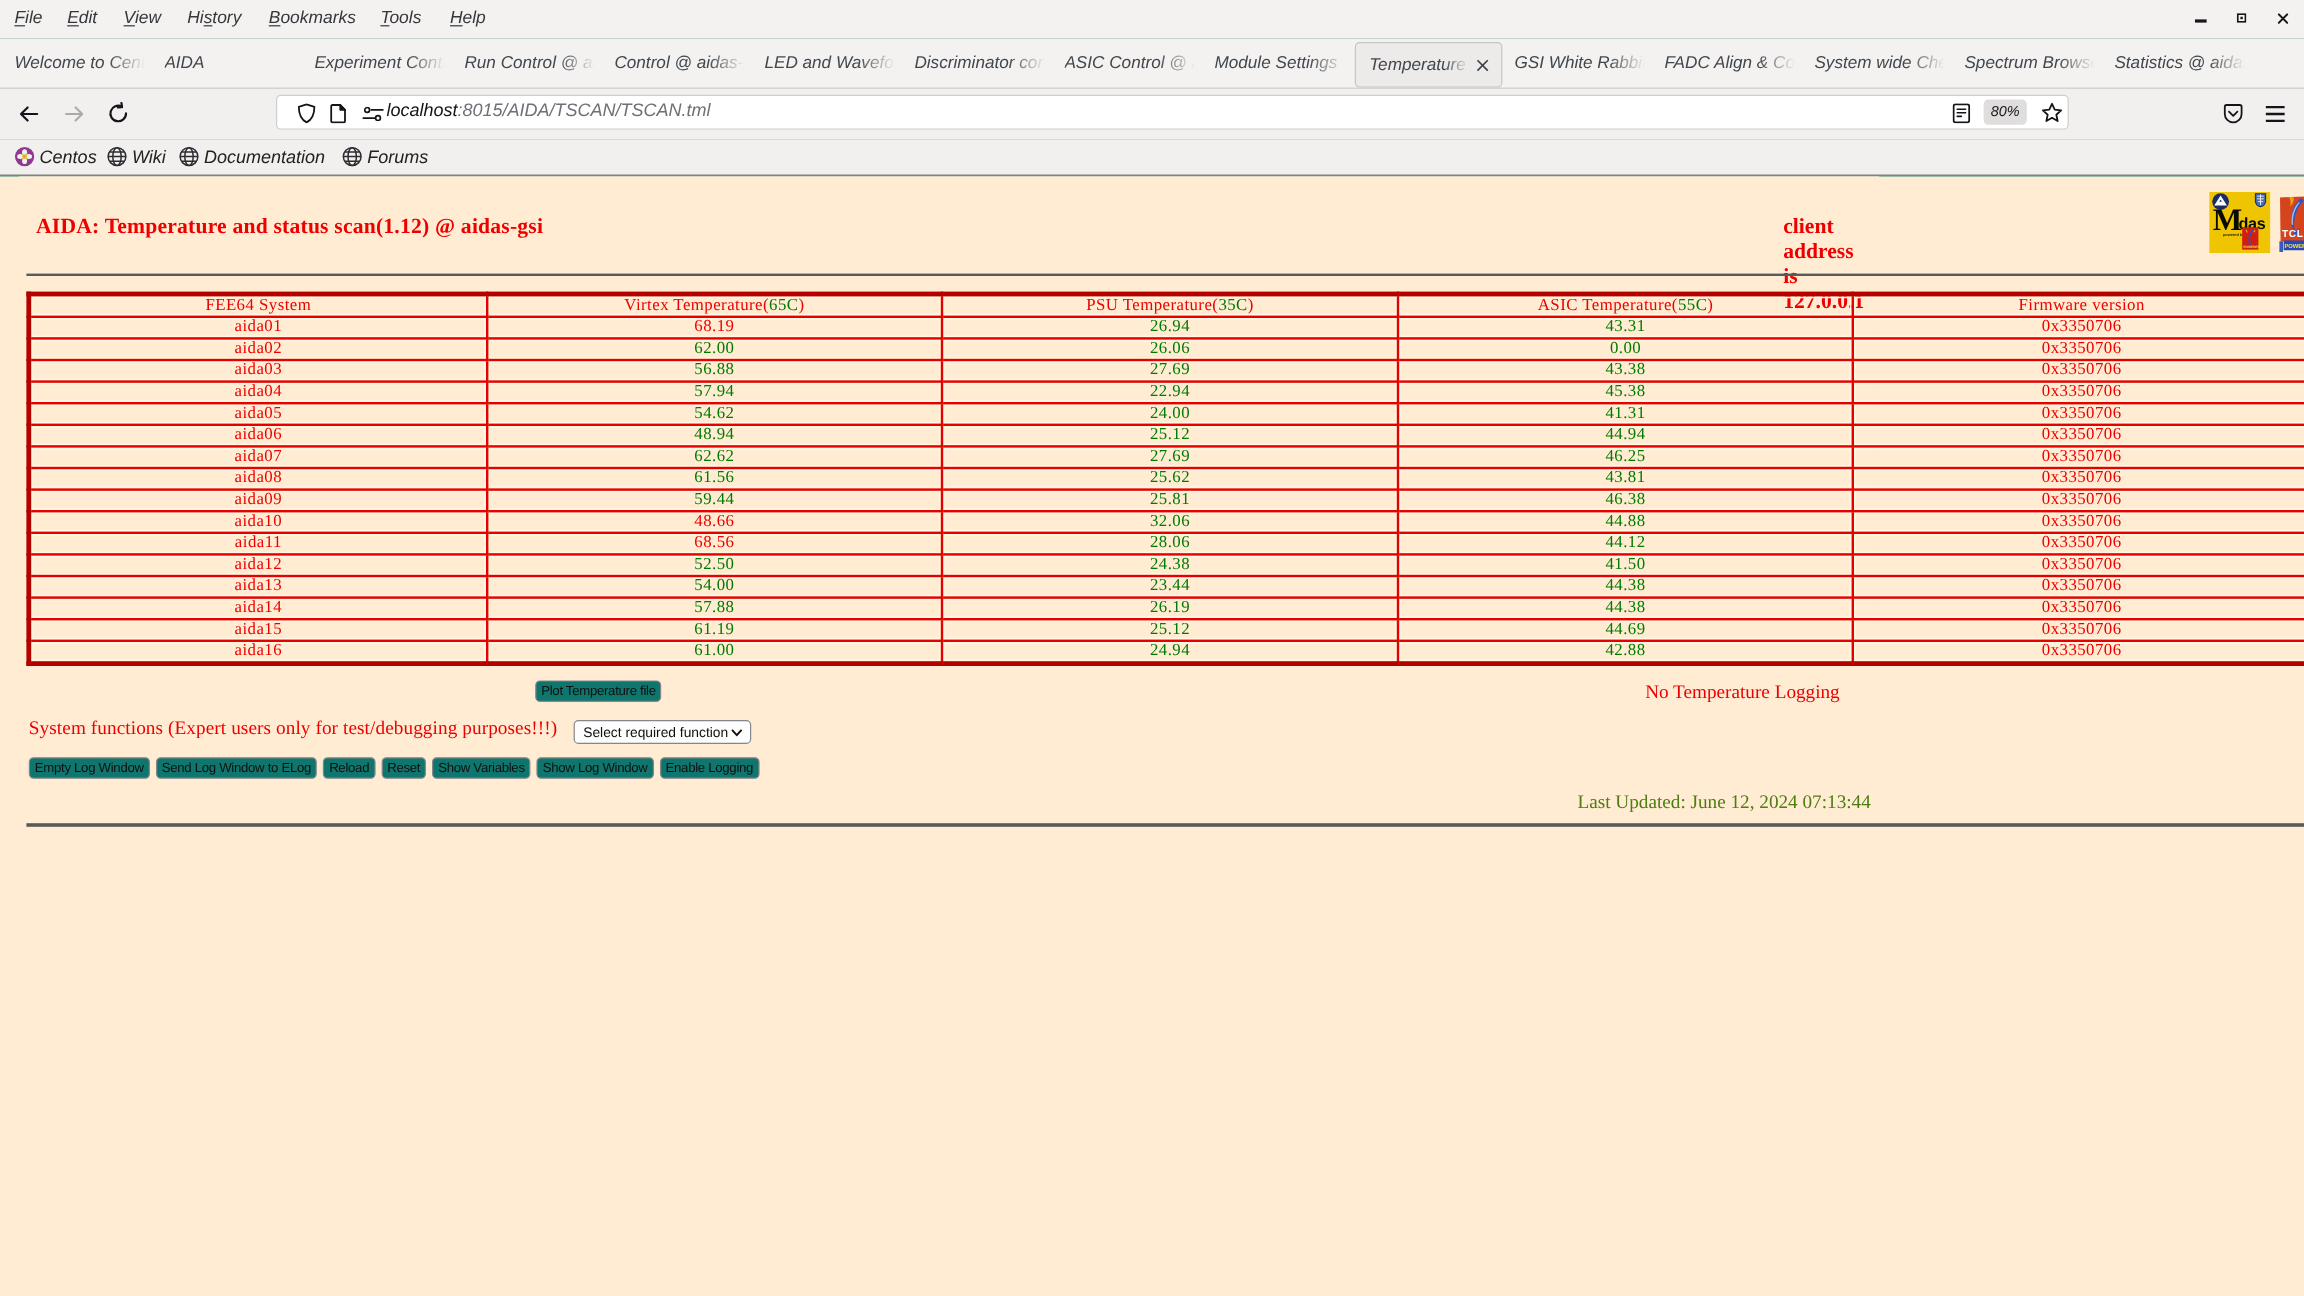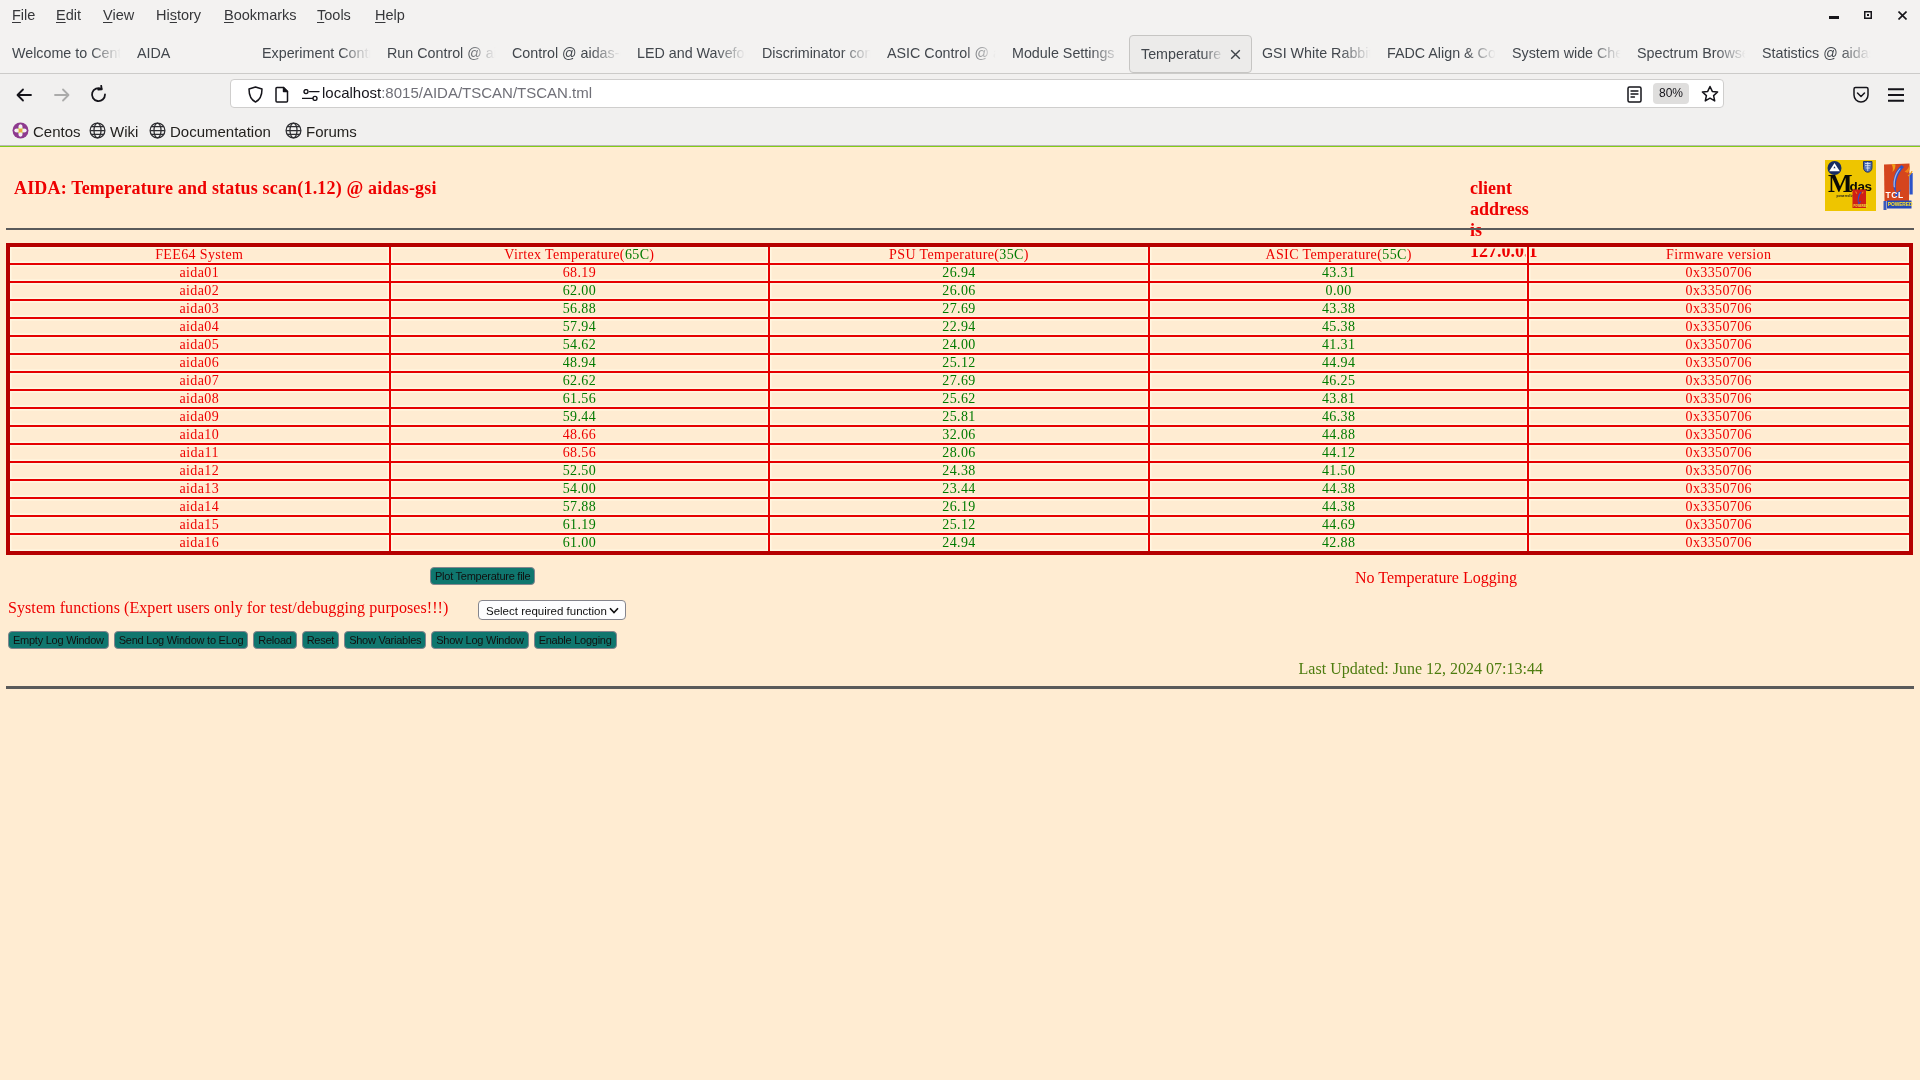--- a/index.html
+++ b/index.html
@@ -7,7 +7,7 @@
 body { font-family:"Liberation Sans", sans-serif; background:#FFECD2; }
 
 
-#chrome { position:absolute; top:0; left:0; width:1920px; height:147px; background:#84cc16; }
+#chrome { position:absolute; top:0; left:0; width:1920px; height:147px; background:#0f766e;font-style:italic; }
 #menubar { position:absolute; top:0; left:0; width:1920px; height:32px; background:#F3F2F1; color:#36373a; font-size:14.5px; }
 #menubar .mi { position:absolute; top:7px; }
 #menubar u { text-decoration:underline; text-underline-offset:2px; }

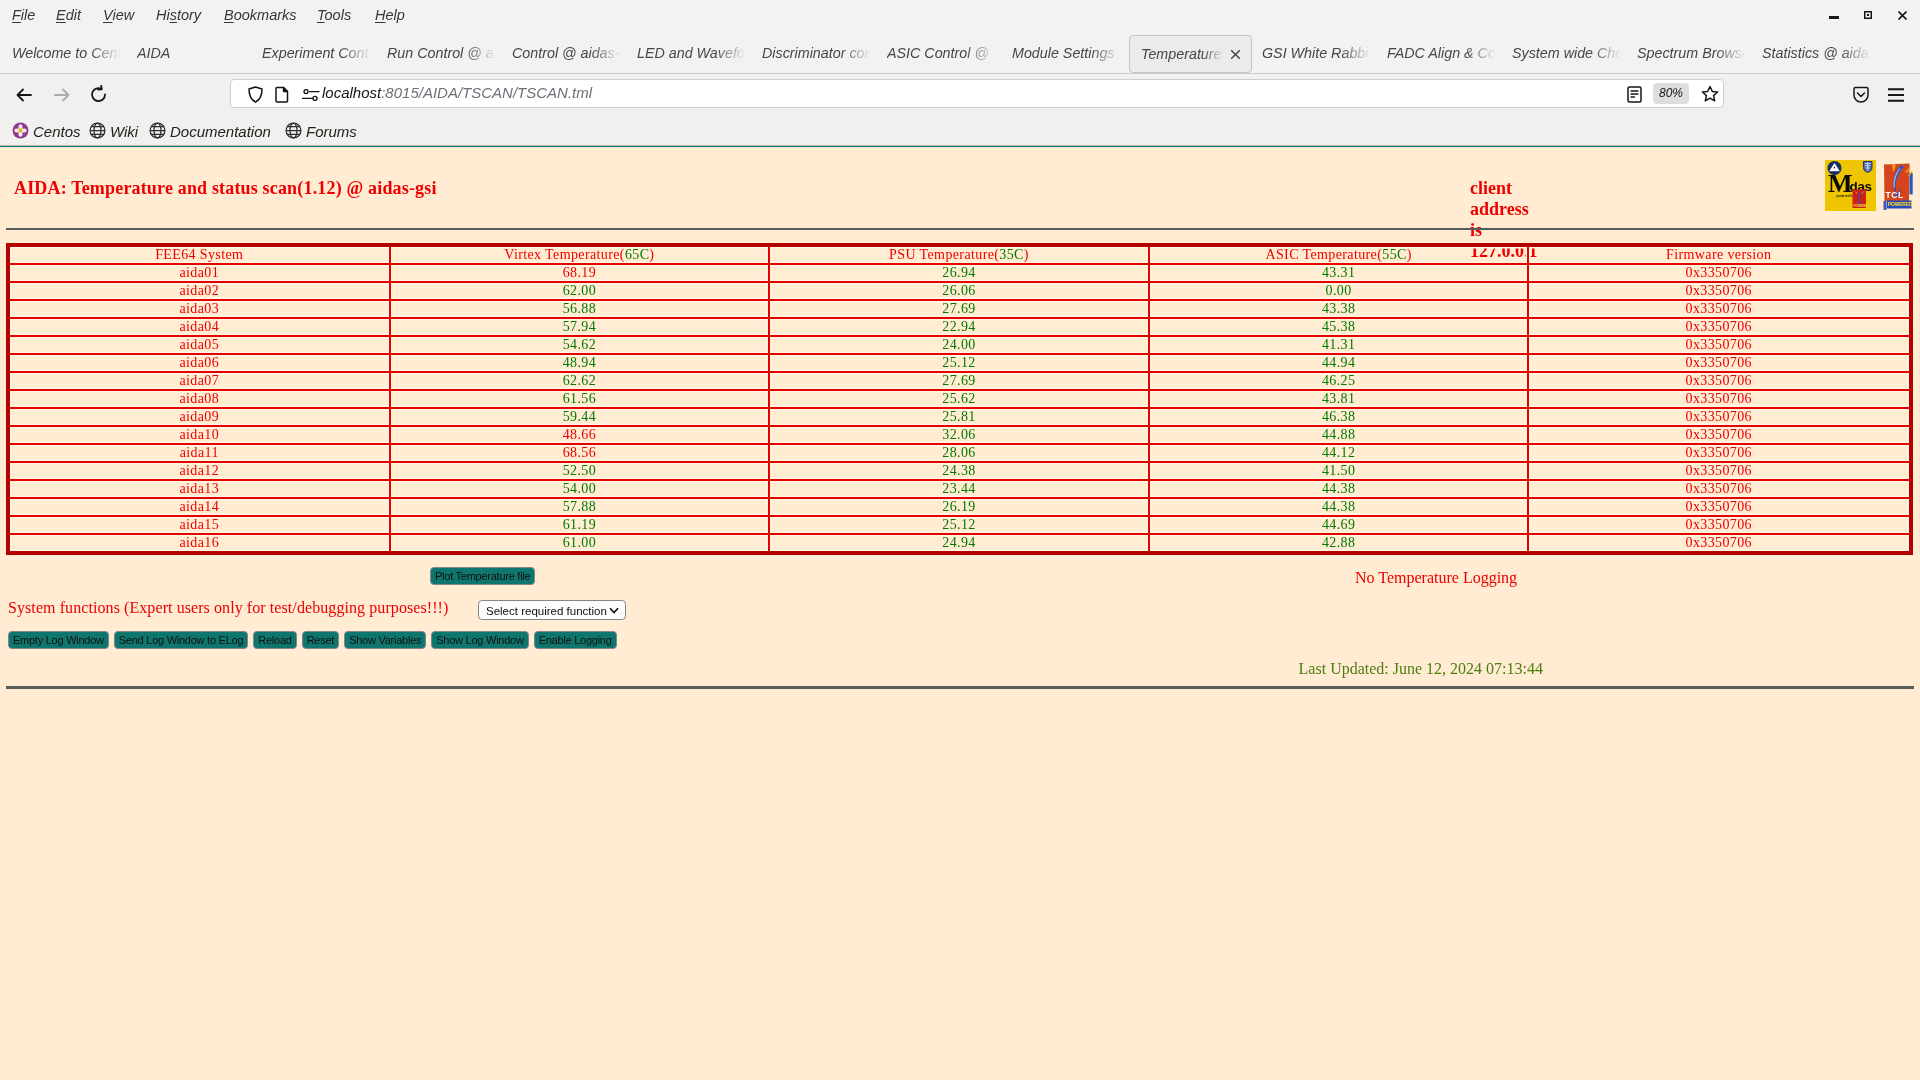--- a/index.html
+++ b/index.html
@@ -31,7 +31,7 @@
 .bm { position:absolute; top:7px;text-align:right; }
 
 
-#page { position:absolute; top:147px; left:0; width:1550px; height:933px; background:#FFECD2; font-family:"Liberation Serif", serif; }
+#page { position:absolute; top:147px; left:16px; width:1550px; height:933px; background:#FFECD2; font-family:"Liberation Serif", serif; }
 .red { color:#ee0000; }
 .green { color:#007a00; }
 #title { position:absolute; left:14px; top:31px; font-size:18px; font-weight:bold; color:#ee0000; letter-spacing:0.17px; }

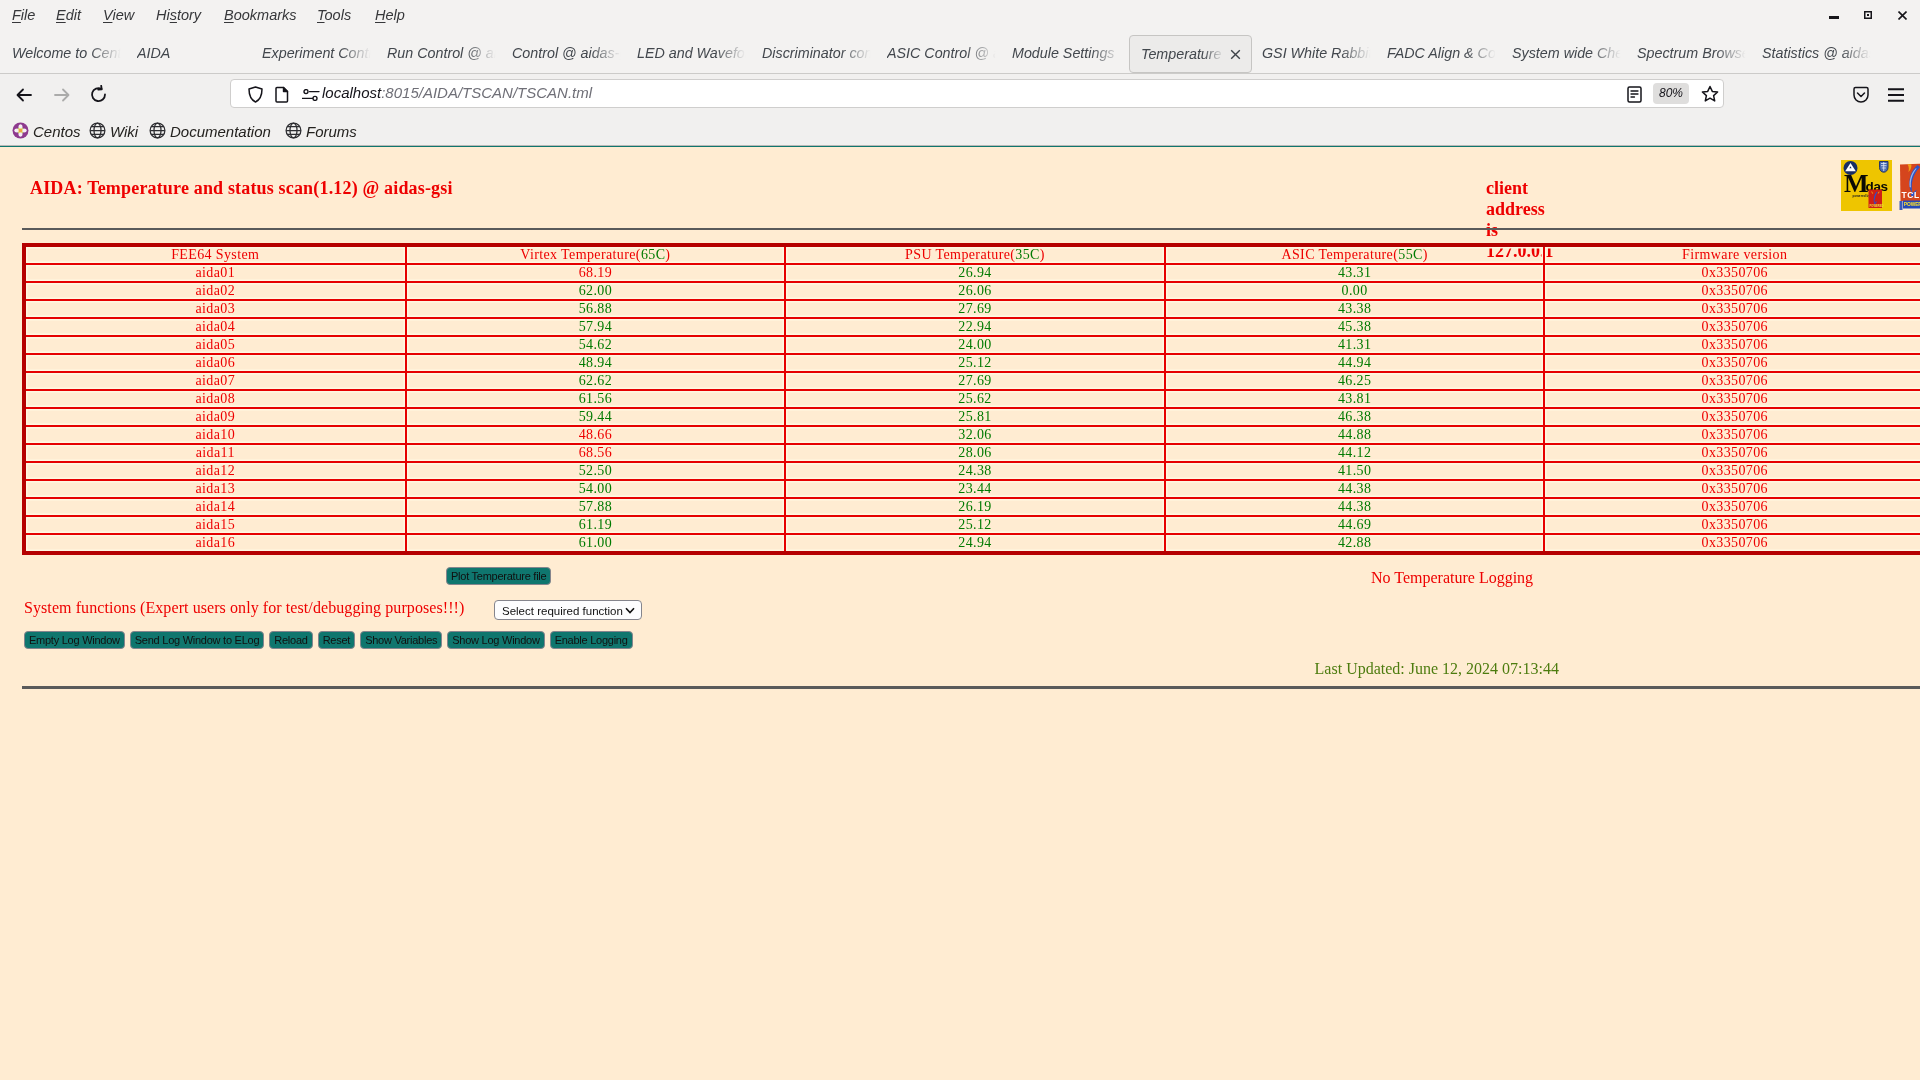--- a/index.html
+++ b/index.html
@@ -46,7 +46,7 @@
 #plotbtn { position:absolute; left:430px; top:420px; }
 #nolog { position:absolute; left:1355px; top:422px; font-size:16px; color:#ee0000; }
 #sysfn { position:absolute; left:8px; top:452px; font-size:16px; font-weight:normal; color:#ee0000; letter-spacing:0.08px; }
-#selbox { position:absolute; left:462px; top:453px; width:148px; height:20px; background:#FDFDFE; border:1px solid #85858D; border-radius:4px; font-size:13px; color:#101010; font-family:"Liberation Sans", sans-serif;margin-left:16px; }
+#selbox { position:absolute; left:462px; top:453px; width:148px; height:20px; background:#FDFDFE; border:1px solid #85858D; border-radius:4px; font-size:13px; color:#101010; font-family:"Liberation Sans", sans-serif; }
 #selbox span { position:absolute; left:7px; top:3.5px; font-size:11.5px; }
 #btnrow { position:absolute; left:8px; top:483px; white-space:nowrap; }
 #btnrow .btn { margin-right:5px; }

